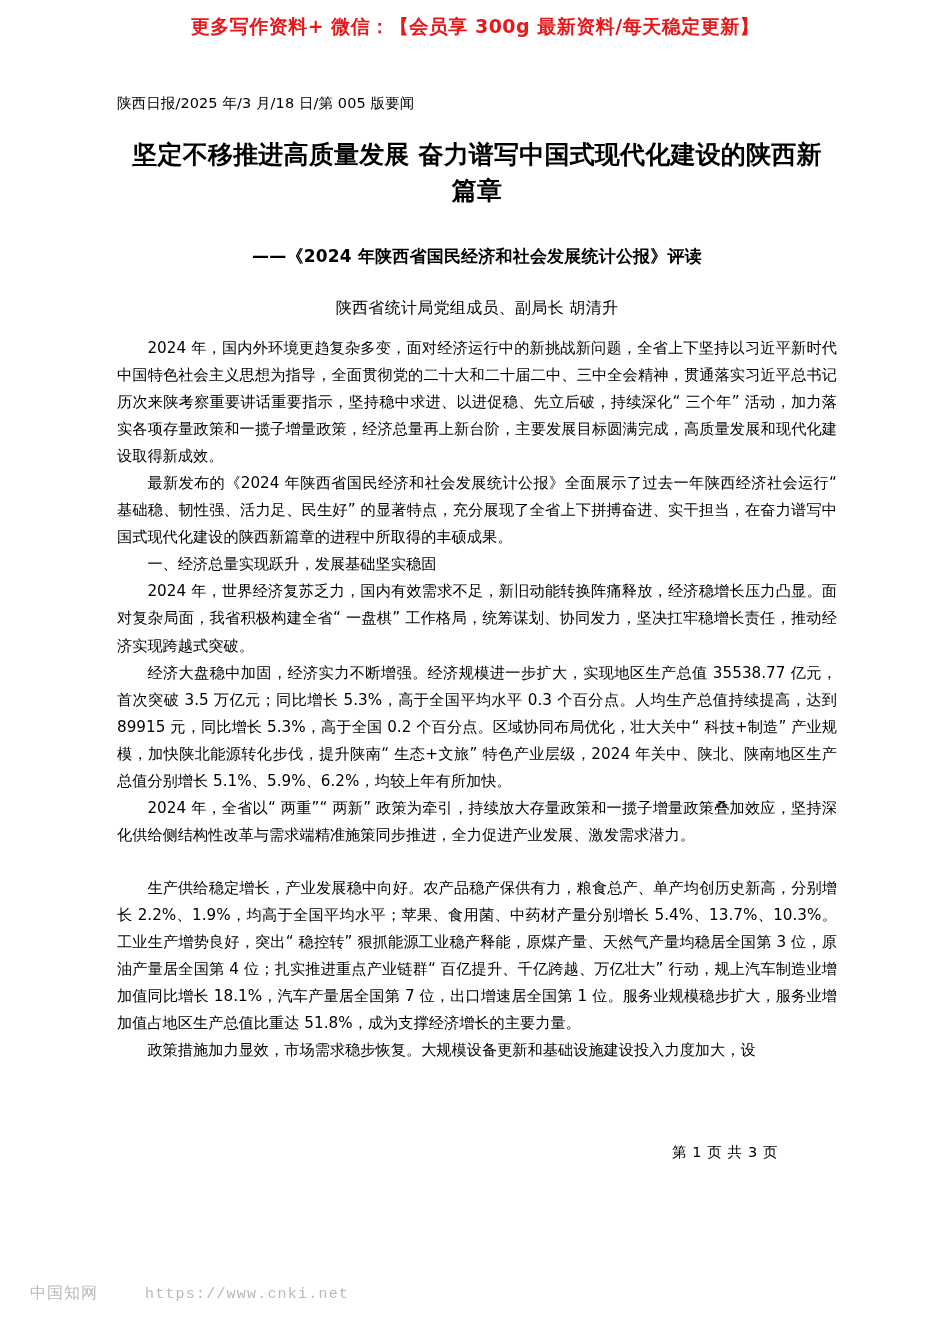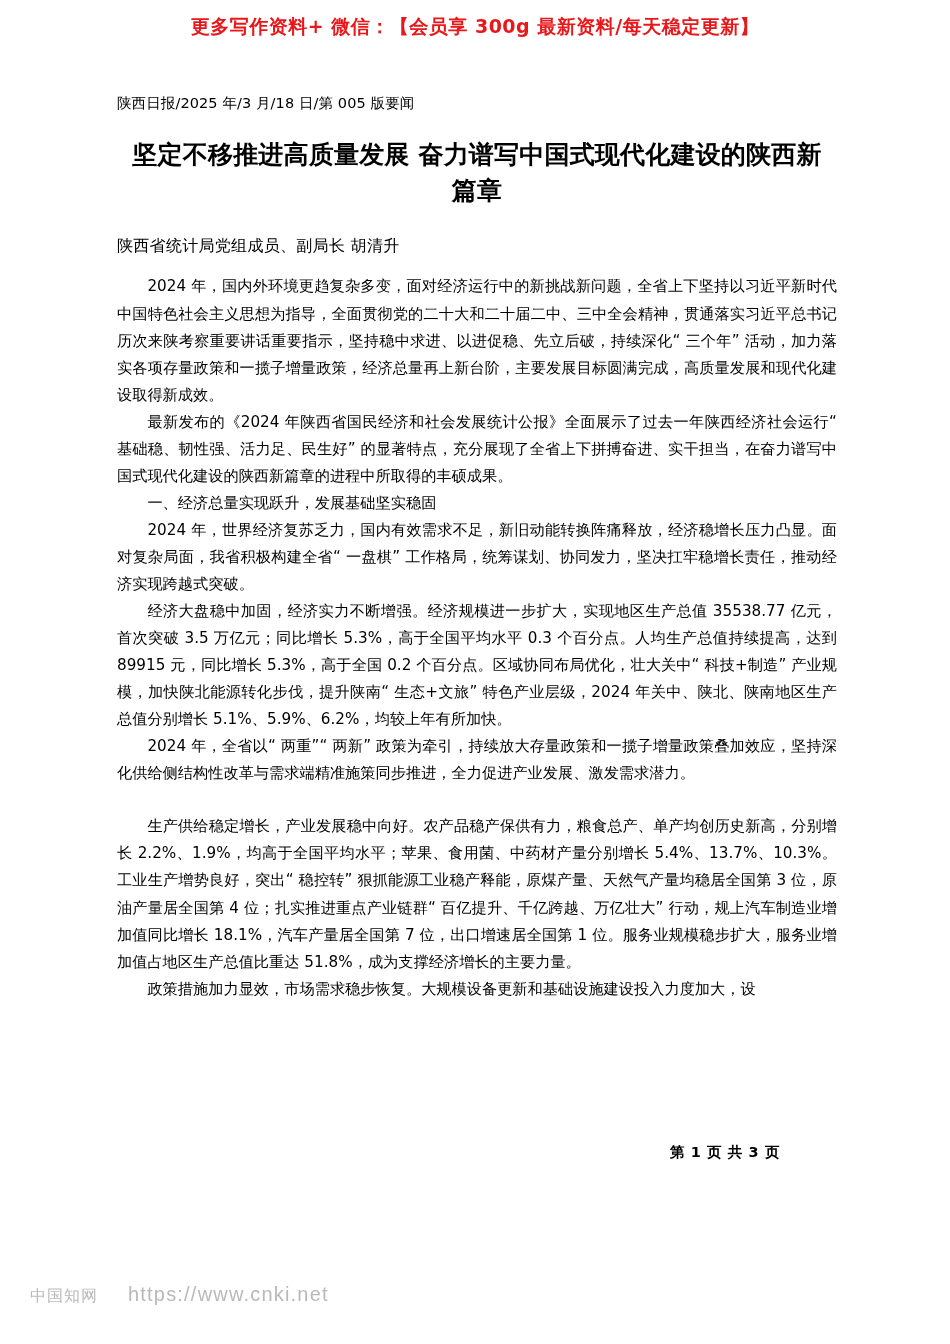--- a/index.html
+++ b/index.html
@@ -151,6 +151,7 @@
 
     <h1 class="doc-title">坚定不移推进高质量发展  奋力谱写中国式现代化建设的陕西新篇章</h1>
 
+    <div class="doc-subtitle">——《2024 年陕西省国民经济和社会发展统计公报》评读</div>
 
     <div class="byline">陕西省统计局党组成员、副局长  胡清升</div>
 

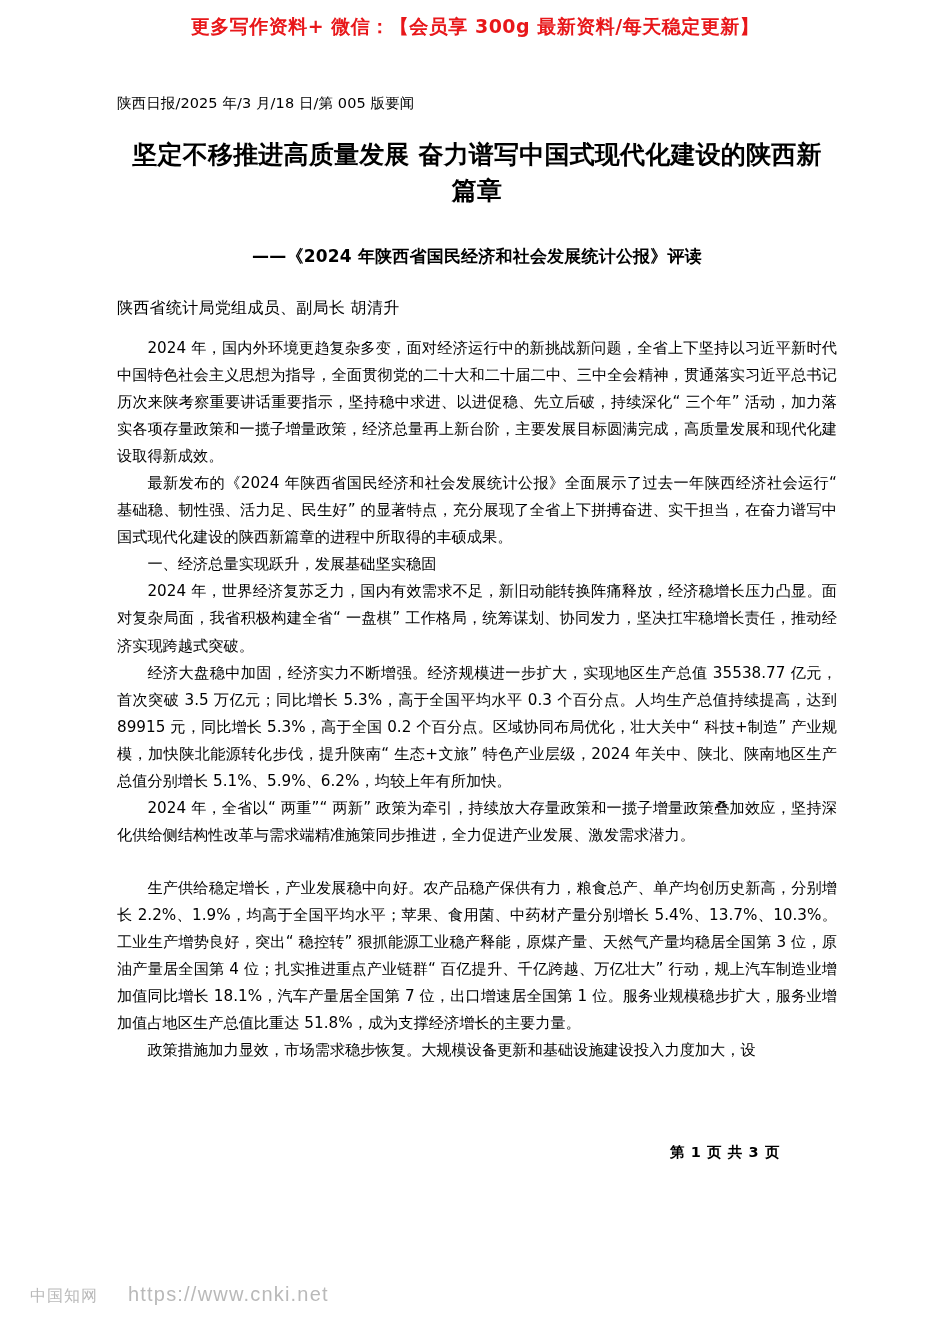--- a/index.html
+++ b/index.html
@@ -75,6 +75,7 @@
 
   .byline {
     font-size: 16px;
+    text-align: center;
     line-height: 1.5;
     margin: 26px 0 0 0;
     letter-spacing: 0.3px;

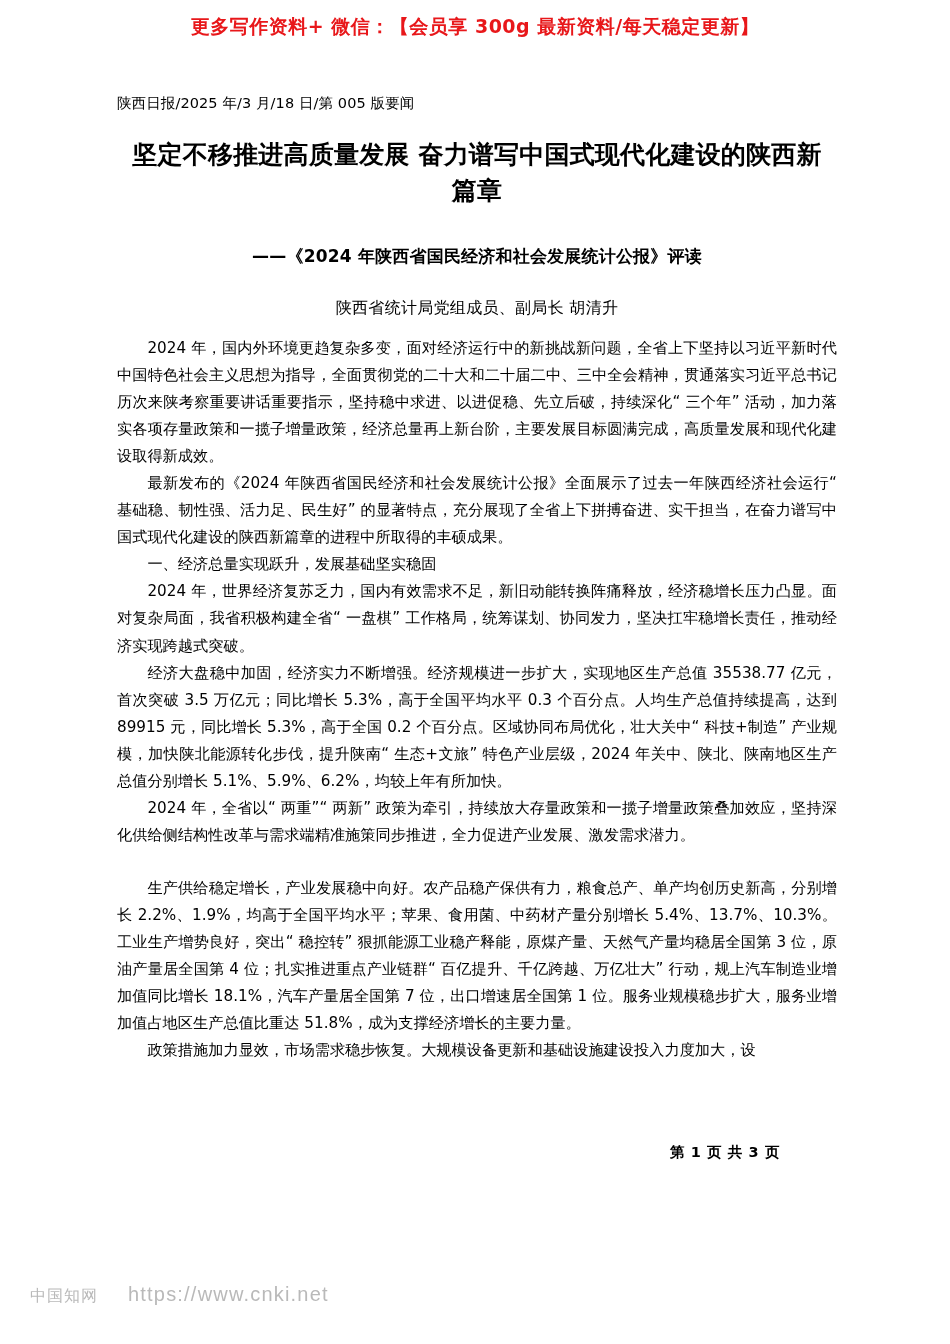--- a/index.html
+++ b/index.html
@@ -112,7 +112,6 @@
     text-align: center;
     font-size: 14.5px;
     letter-spacing: 0.6px;
-    font-weight: bold;
   }
   .page-footer .inner {
     display: inline-block;

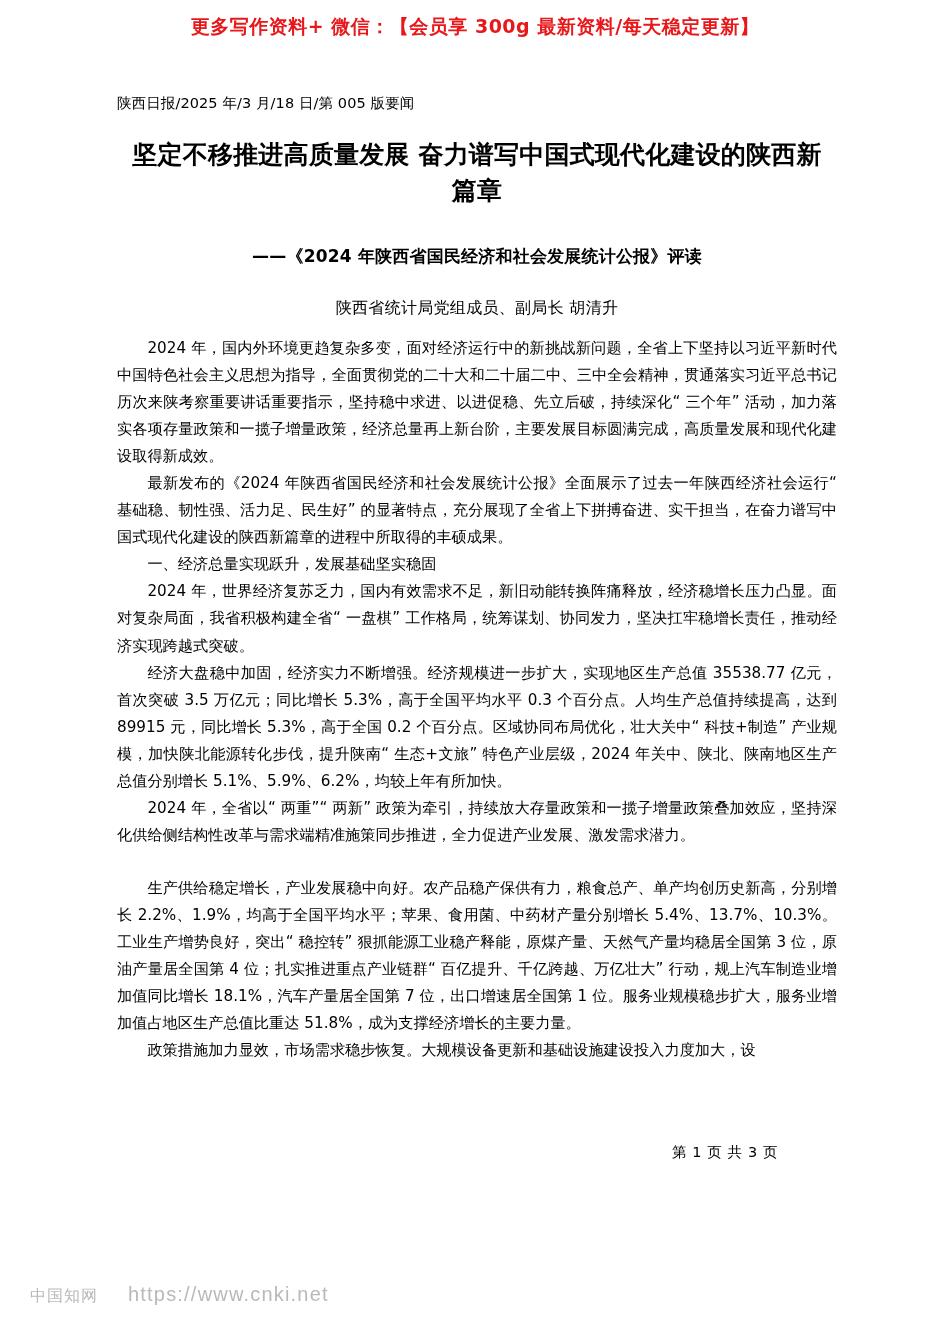--- a/index.html
+++ b/index.html
@@ -133,9 +133,10 @@
     font-family: "DejaVu Sans", "Liberation Sans", sans-serif;
   }
   .cnki-url {
-    font-size: 20px;
+    font-size: 15px;
     letter-spacing: 1.2px;
-    font-family: Liberation Sans, sans-serif;
+    font-family: Liberation Mono, monospace;
+    margin-left: 17px;
   }
 </style>
 </head>

